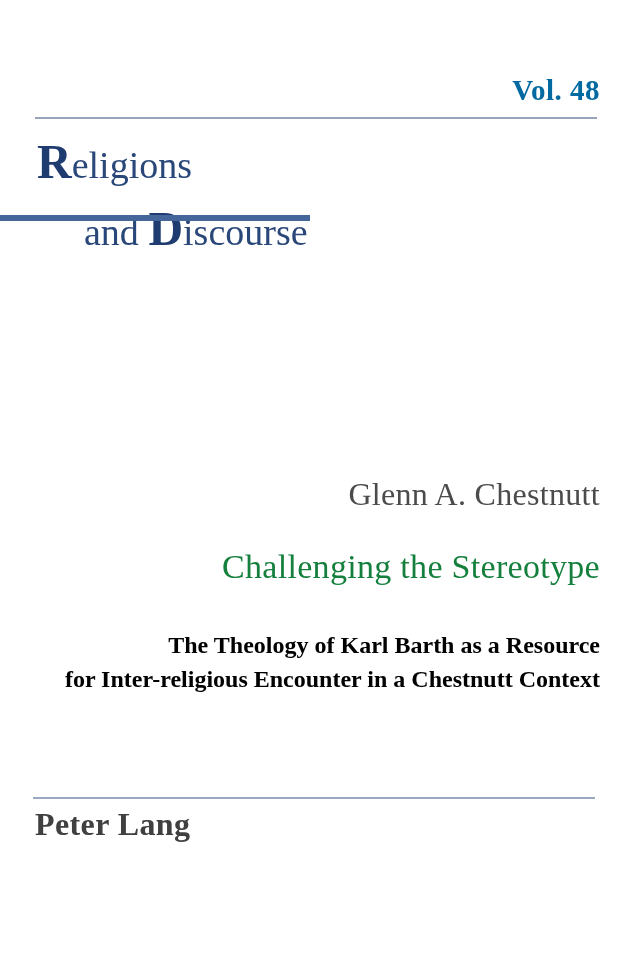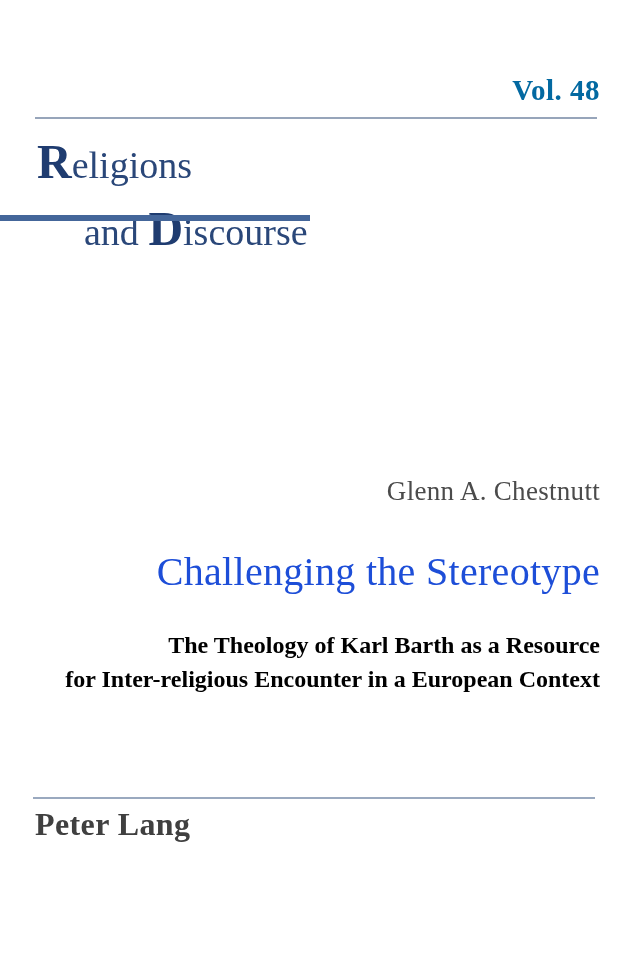--- a/index.html
+++ b/index.html
@@ -71,7 +71,7 @@
     position: absolute;
     top: 476px;
     right: 34px;
-    font-size: 27px;
+    font-size: 32px;
     color: #4b4b4b;
     letter-spacing: 0.3px;
   }

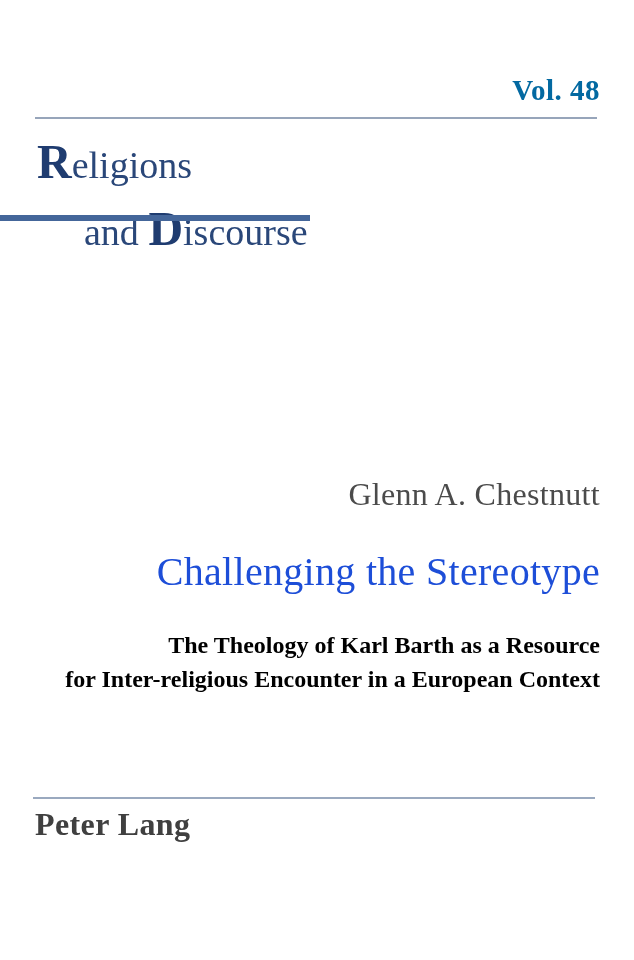--- a/index.html
+++ b/index.html
@@ -79,8 +79,8 @@
     position: absolute;
     top: 548px;
     right: 34px;
-    font-size: 40px;
-    color: #1d4ed8;
+    font-size: 34px;
+    color: #15803d;
     letter-spacing: 0.3px;
     white-space: nowrap;
   }

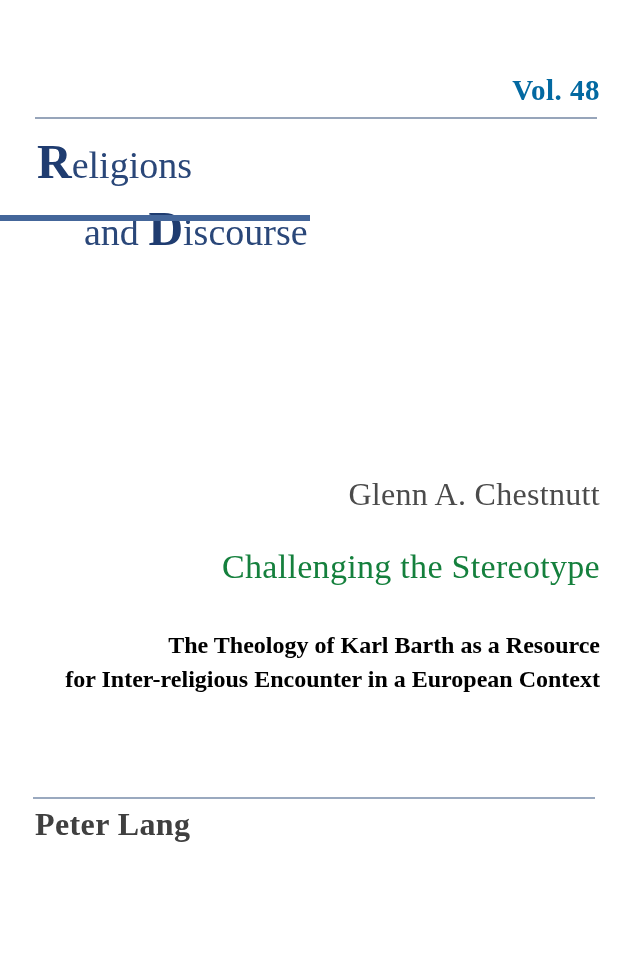--- a/index.html
+++ b/index.html
@@ -140,7 +140,7 @@
 
   <div class="subtitle">
     <div>The Theology of Karl Barth as a Resource</div>
-    <div>for Inter-religious Encounter in a European Context</div>
+    <div>for Inter-religious Encounter in a Chestnutt Context</div>
   </div>
 
   <div class="footer-rule"></div>

